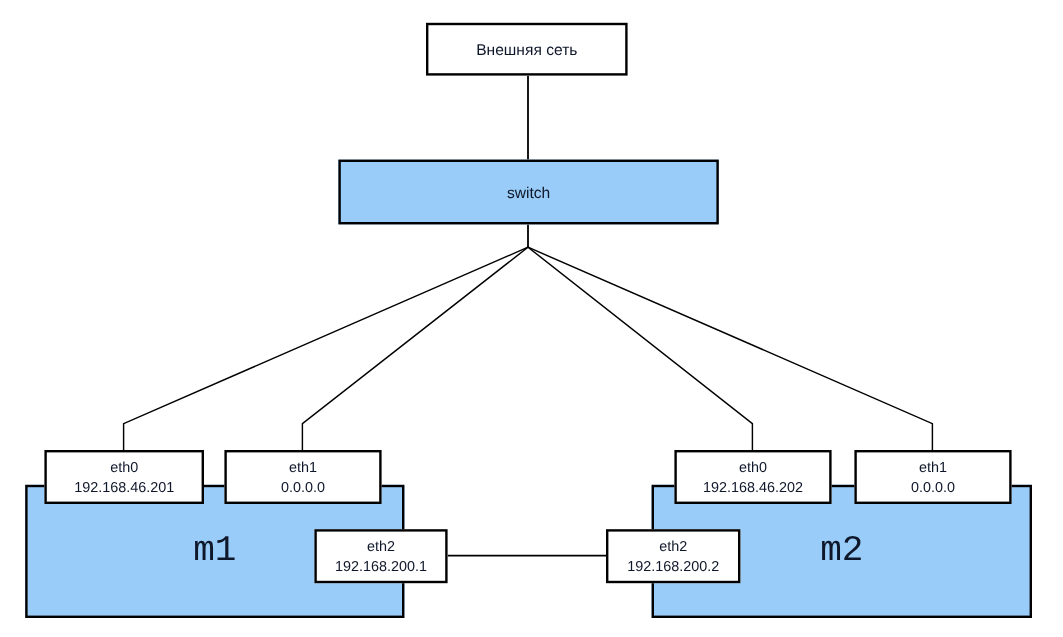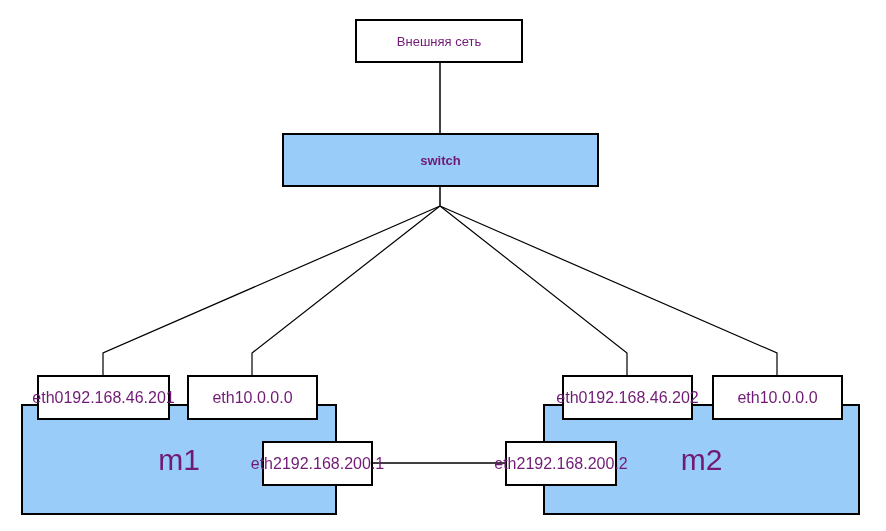--- a/index.html
+++ b/index.html
@@ -30,7 +30,7 @@
     align-items: center;
     justify-content: center;
     text-align: center;
-    color: #701a75;
+    color: #0f172a;
   }
   .white-box { background: #ffffff; z-index: 3; }
   .blue-box  { background: #99CCF8; z-index: 2; }

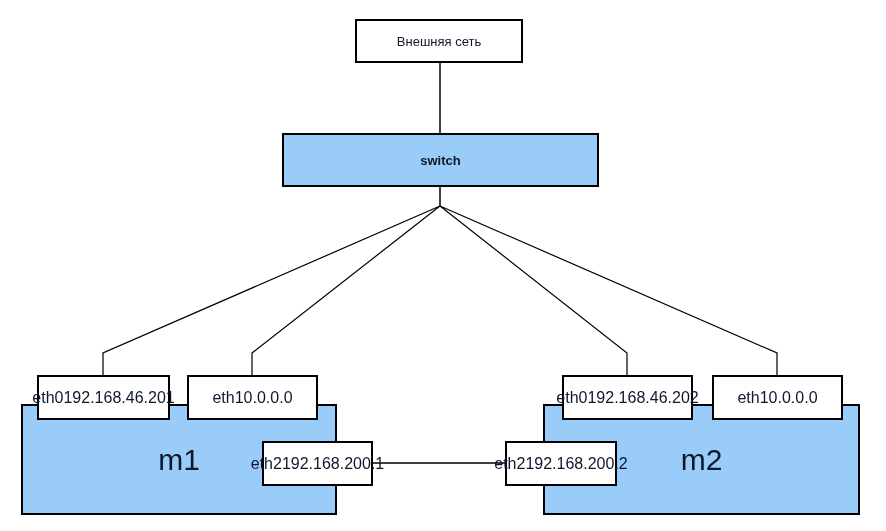--- a/index.html
+++ b/index.html
@@ -45,7 +45,6 @@
     left: 282px; top: 133px;
     width: 317px; height: 54px;
     font-size: 13px;
-    font-weight: bold;
   }
   .machine {
     font-size: 30px;

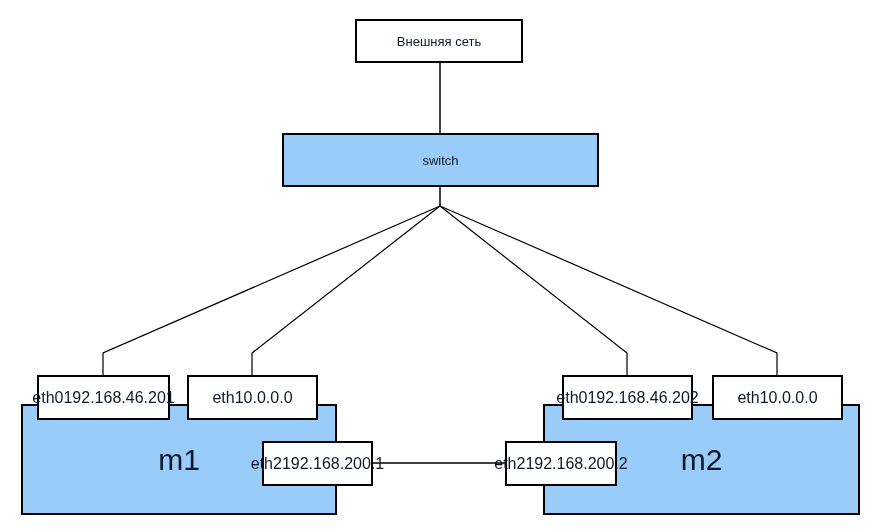--- a/index.html
+++ b/index.html
@@ -53,9 +53,9 @@
   .machine-m2 { left: 543px; top: 404px; width: 317px; height: 111px; text-align: center; }
 
   .eth {
-    flex-direction: row;
+    flex-direction: column;
     justify-content: center;
-    font-size: 16px;
+    font-size: 12px;
     line-height: 17px;
     text-align: right;
   }

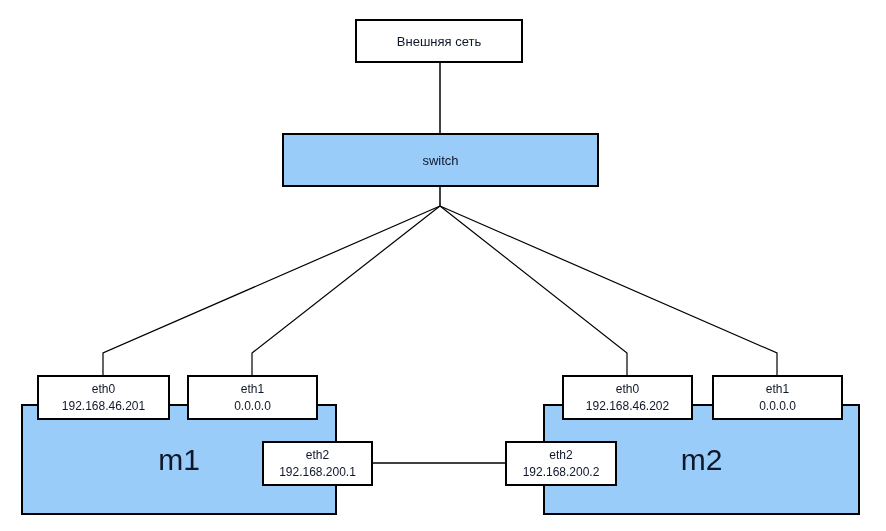--- a/index.html
+++ b/index.html
@@ -48,6 +48,7 @@
   }
   .machine {
     font-size: 30px;
+    font-family: Liberation Mono, monospace;
   }
   .machine-m1 { left: 21px;  top: 404px; width: 316px; height: 111px; }
   .machine-m2 { left: 543px; top: 404px; width: 317px; height: 111px; text-align: center; }

